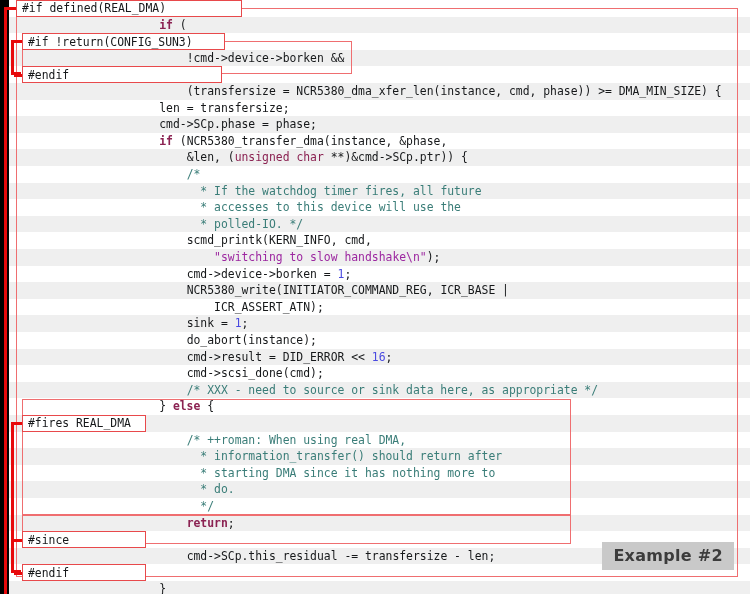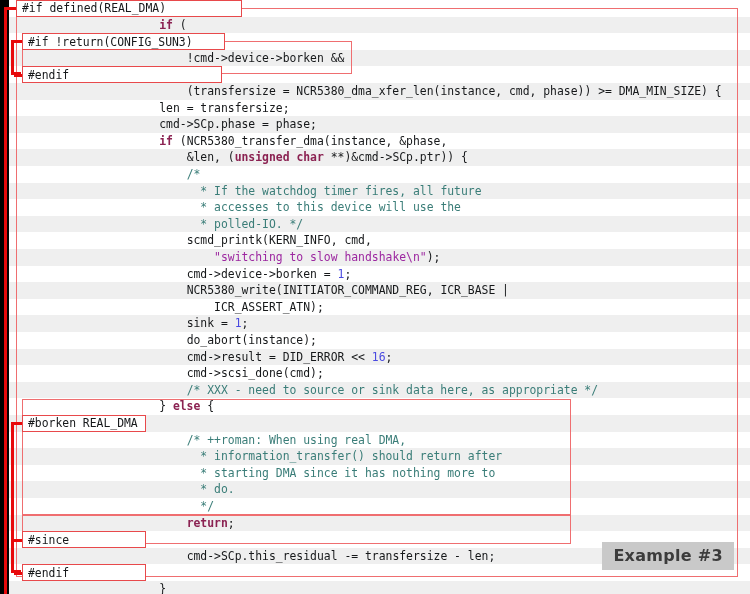--- a/index.html
+++ b/index.html
@@ -67,7 +67,7 @@
 
   
   .kw   { color: #8b2252; font-weight: bold; }   
-  .typ  { color: #8b2252; font-weight: bold; }   
+  .typ  { color: #8b2252; font-weight: normal; }   
   .cmt  { color: #3a7d78; }                       
   .str  { color: #9c27a0; }                       
   .num  { color: #4a4ae0; }                       

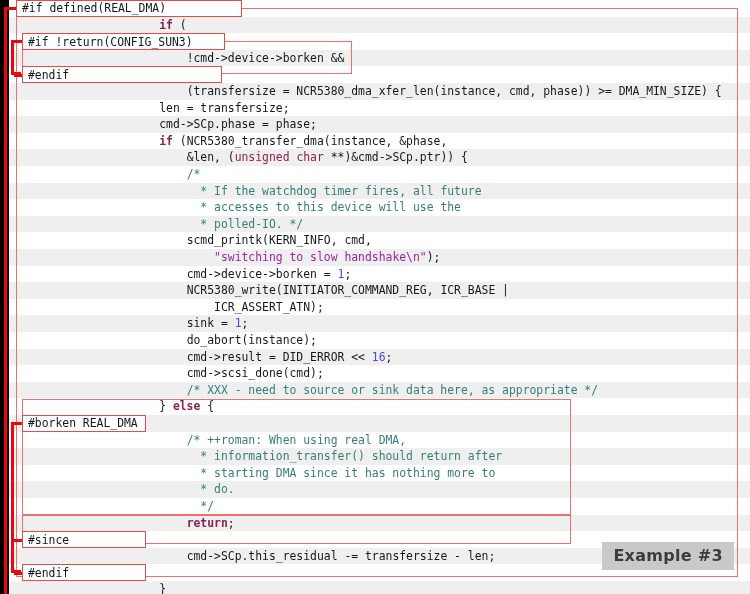--- a/index.html
+++ b/index.html
@@ -200,7 +200,7 @@
       <div class="pp-chip" style="left: 16px; top: -0.2px; width: 226px;">#if defined(REAL_DMA)</div>
       <div class="pp-chip" style="left: 22px; top: 33px; width: 203px;">#if !return(CONFIG_SUN3)</div>
       <div class="pp-chip" style="left: 22px; top: 66.2px; width: 200px;">#endif</div>
-      <div class="pp-chip" style="left: 22px; top: 414.8px; width: 124px;">#borken REAL_DMA</div>
+      <div class="pp-chip" style="left: 22px; top: 414.8px; width: 124px;">#fires REAL_DMA</div>
       <div class="pp-chip" style="left: 22px; top: 531px; width: 124px;">#since</div>
       <div class="pp-chip" style="left: 22px; top: 564.2px; width: 124px;">#endif</div>
     </div>

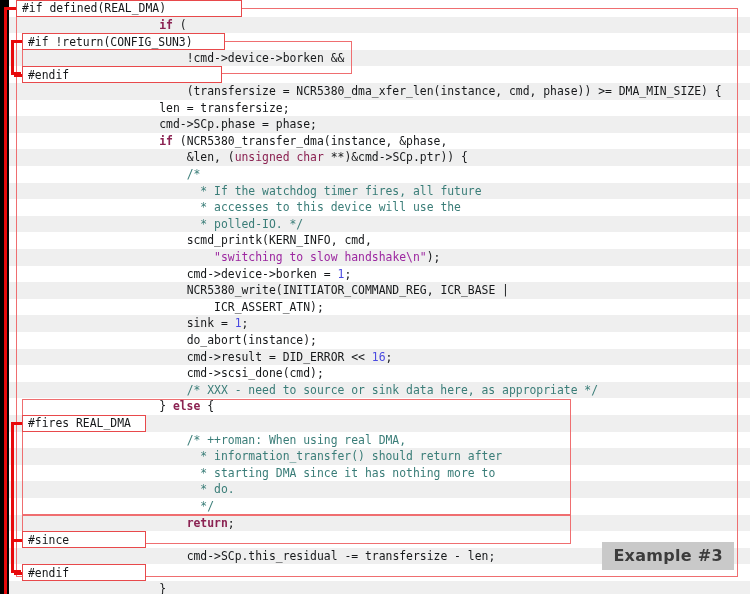--- a/index.html
+++ b/index.html
@@ -205,7 +205,7 @@
       <div class="pp-chip" style="left: 22px; top: 564.2px; width: 124px;">#endif</div>
     </div>
 
-  <div id="example-badge">Example #3</div>
+  <div id="example-badge">Example #2</div>
 
 </div>
 

